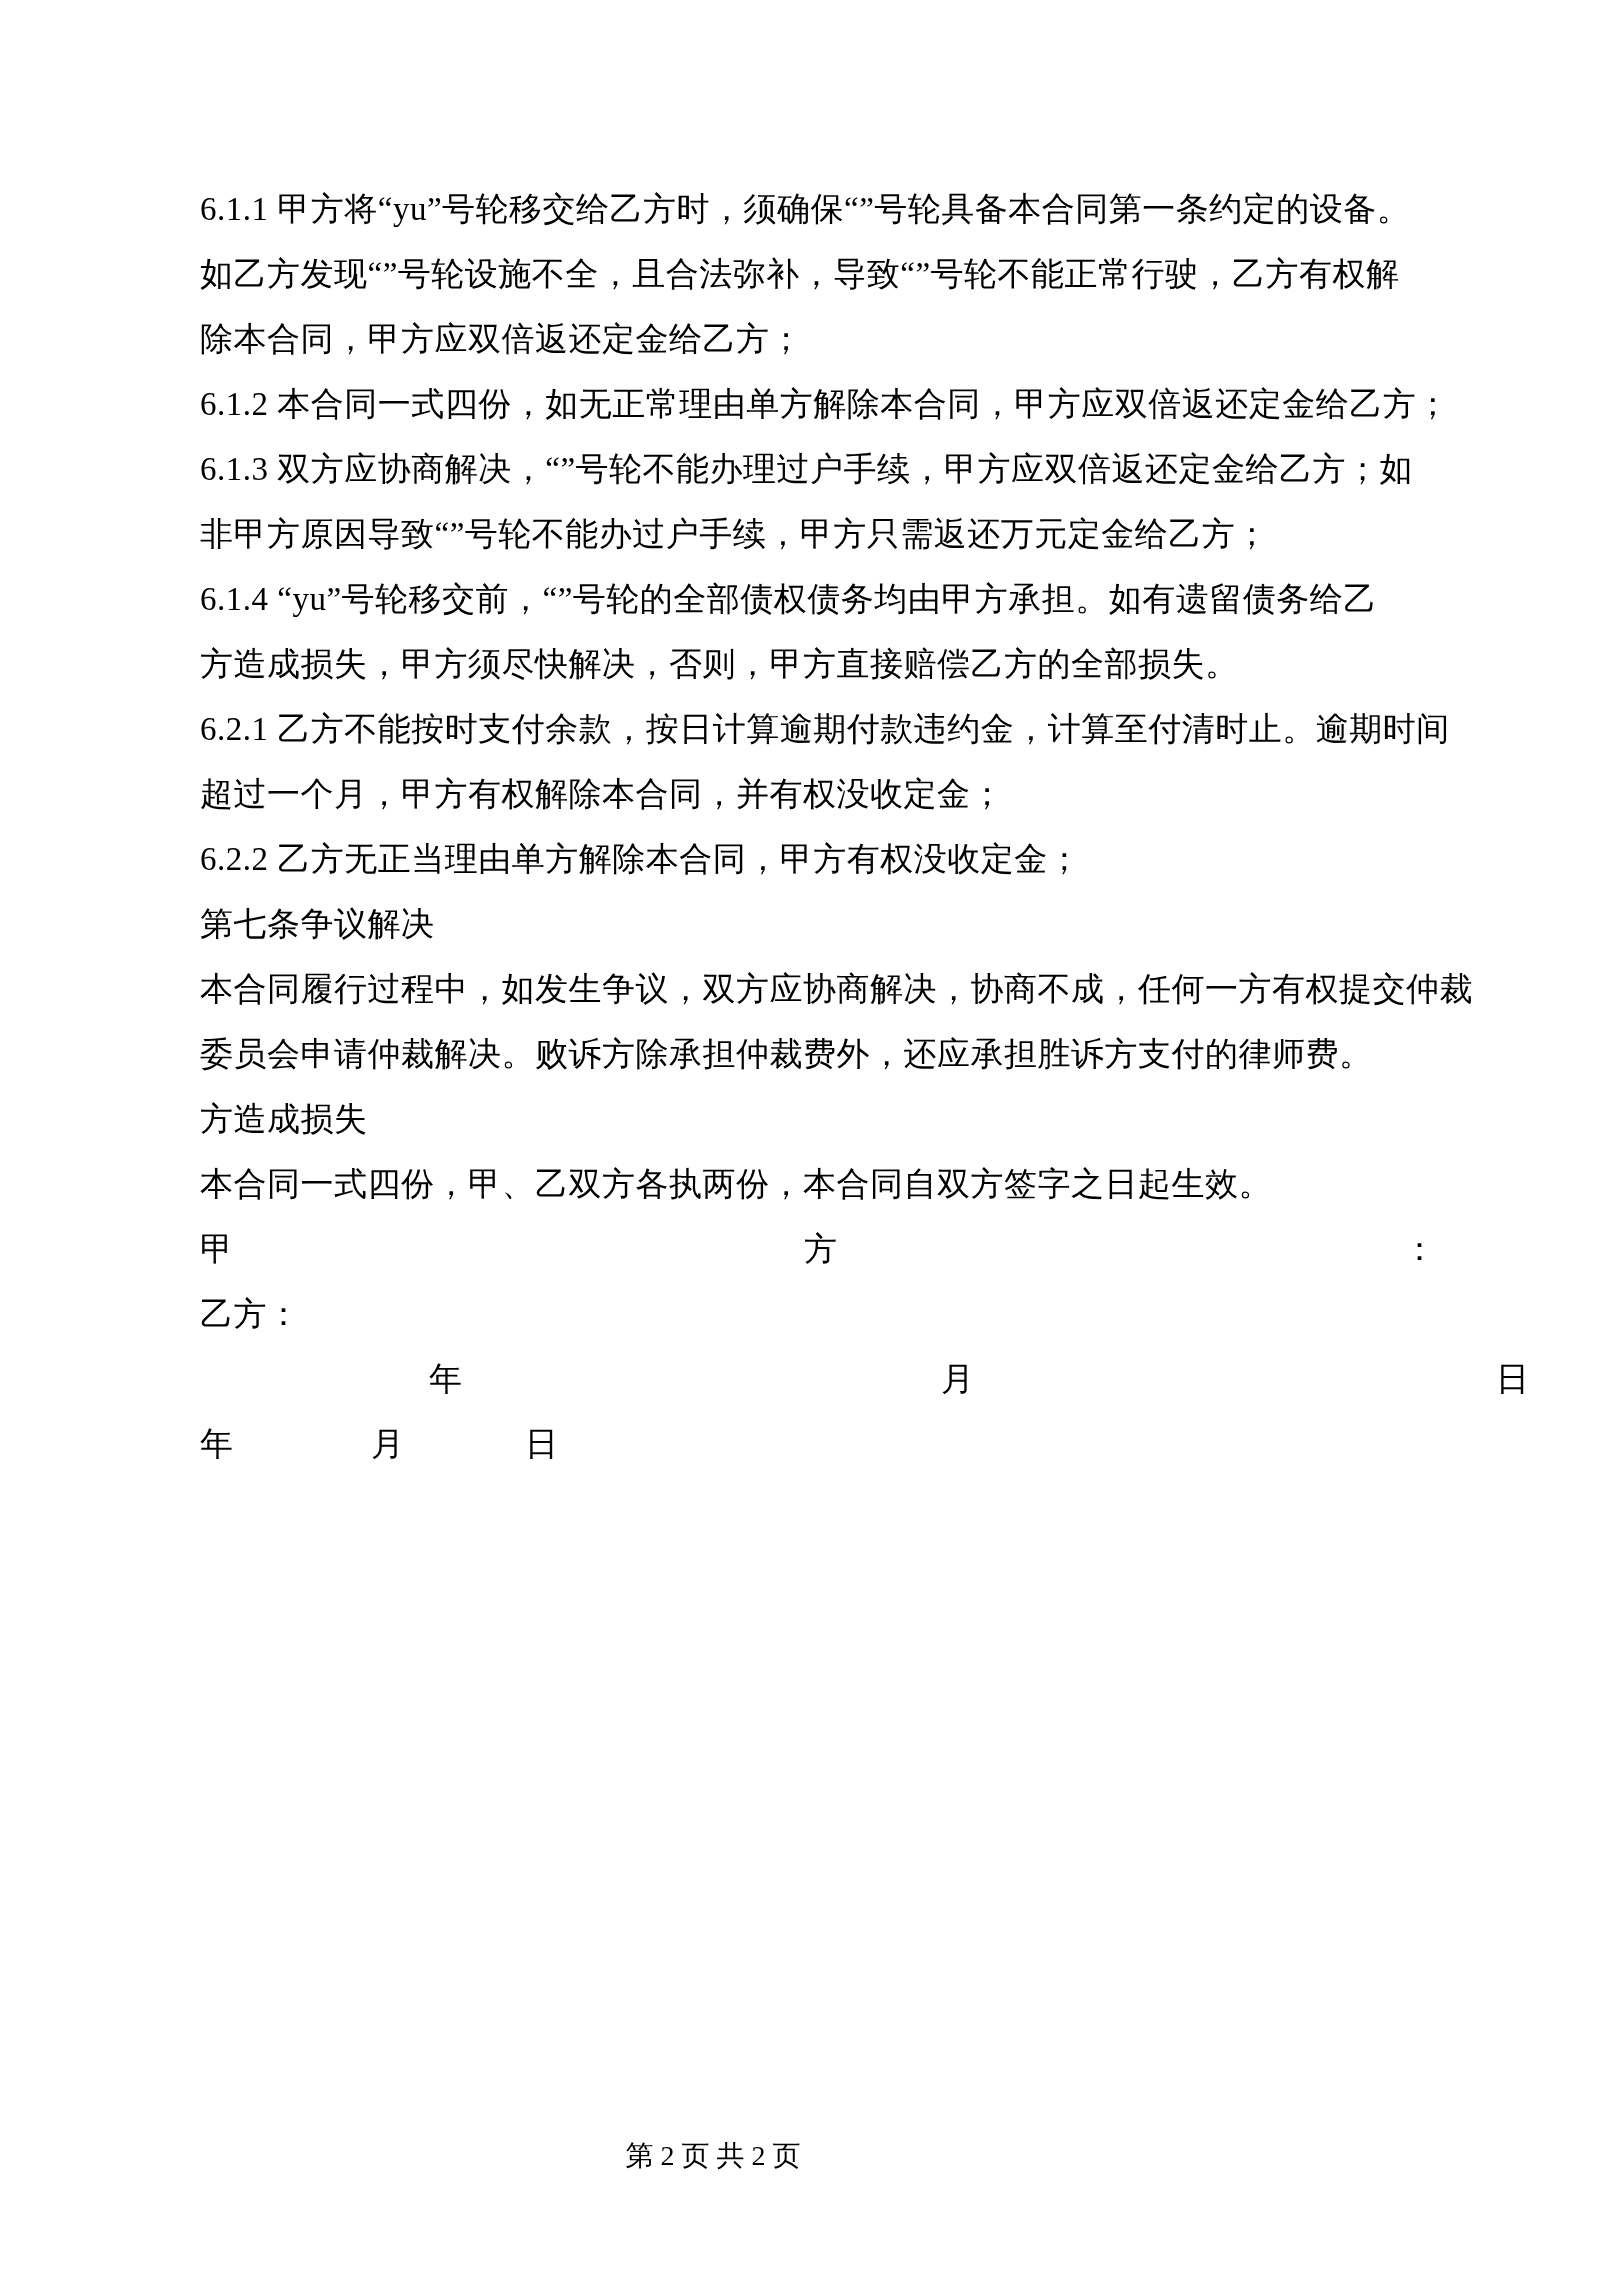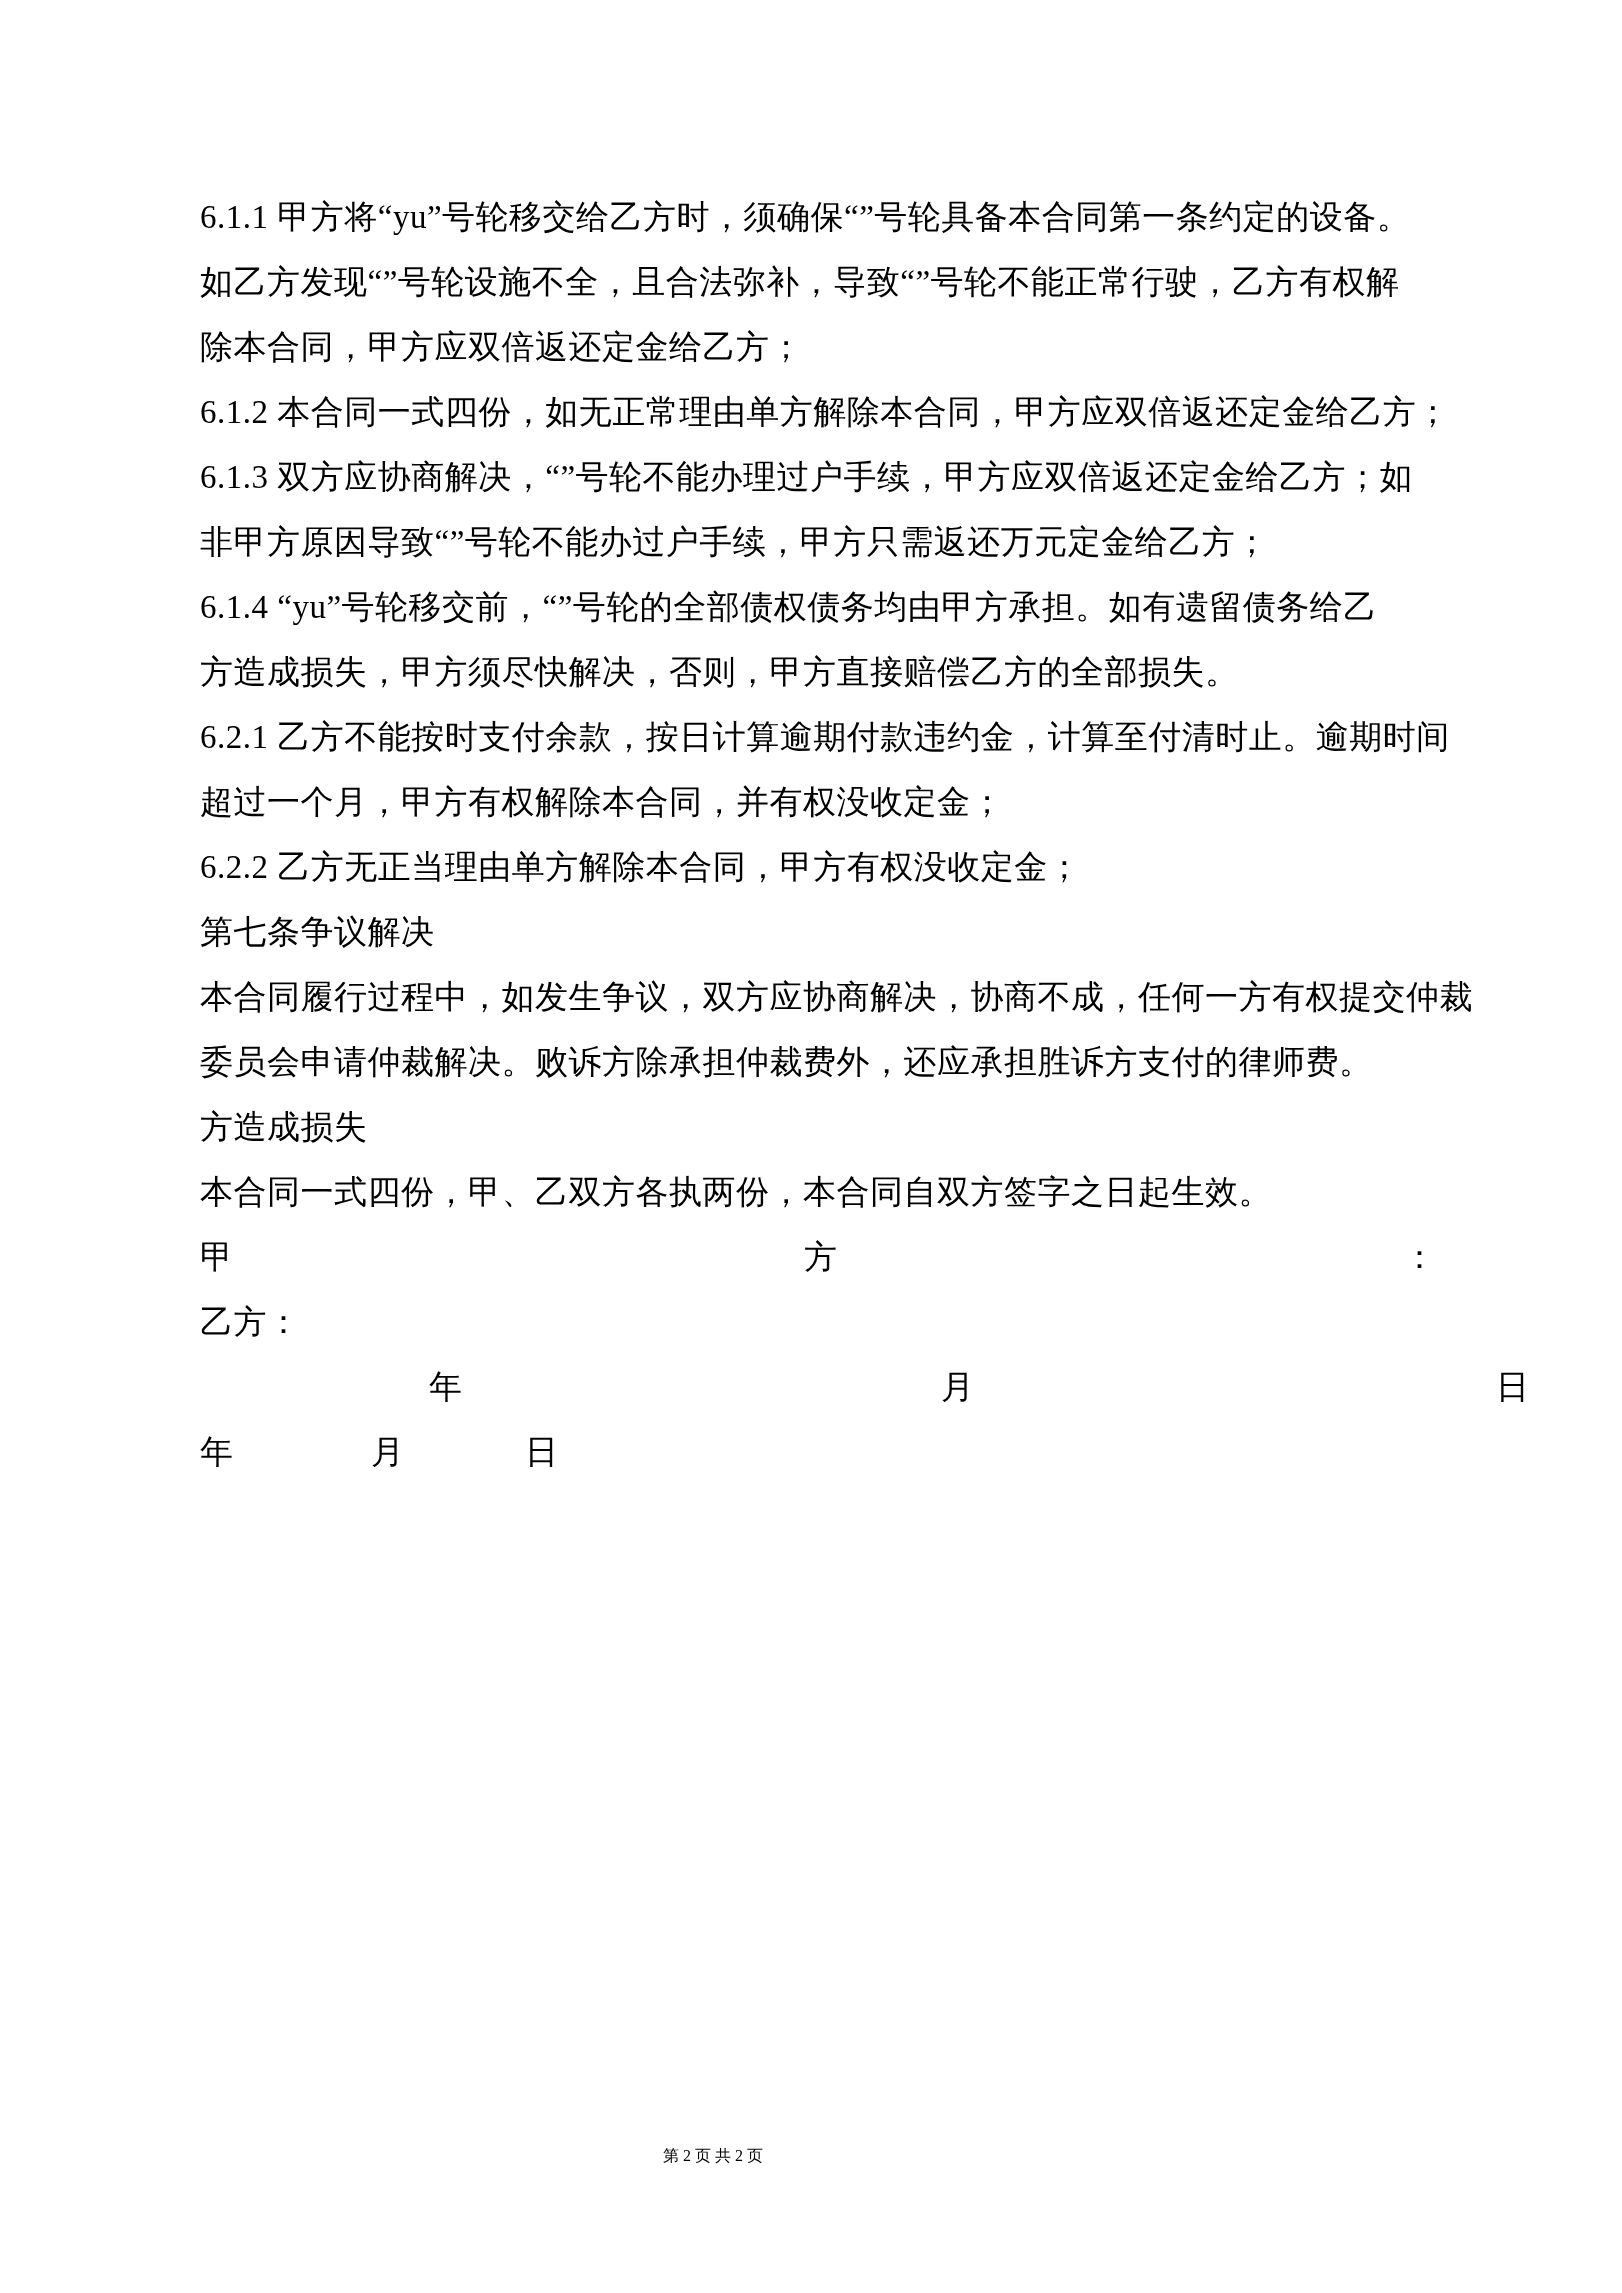--- a/index.html
+++ b/index.html
@@ -19,7 +19,7 @@
   .text-block {
     position: absolute;
     left: 200px;
-    top: 185px;
+    top: 177px;
     width: 1336px;
   }
   .line {

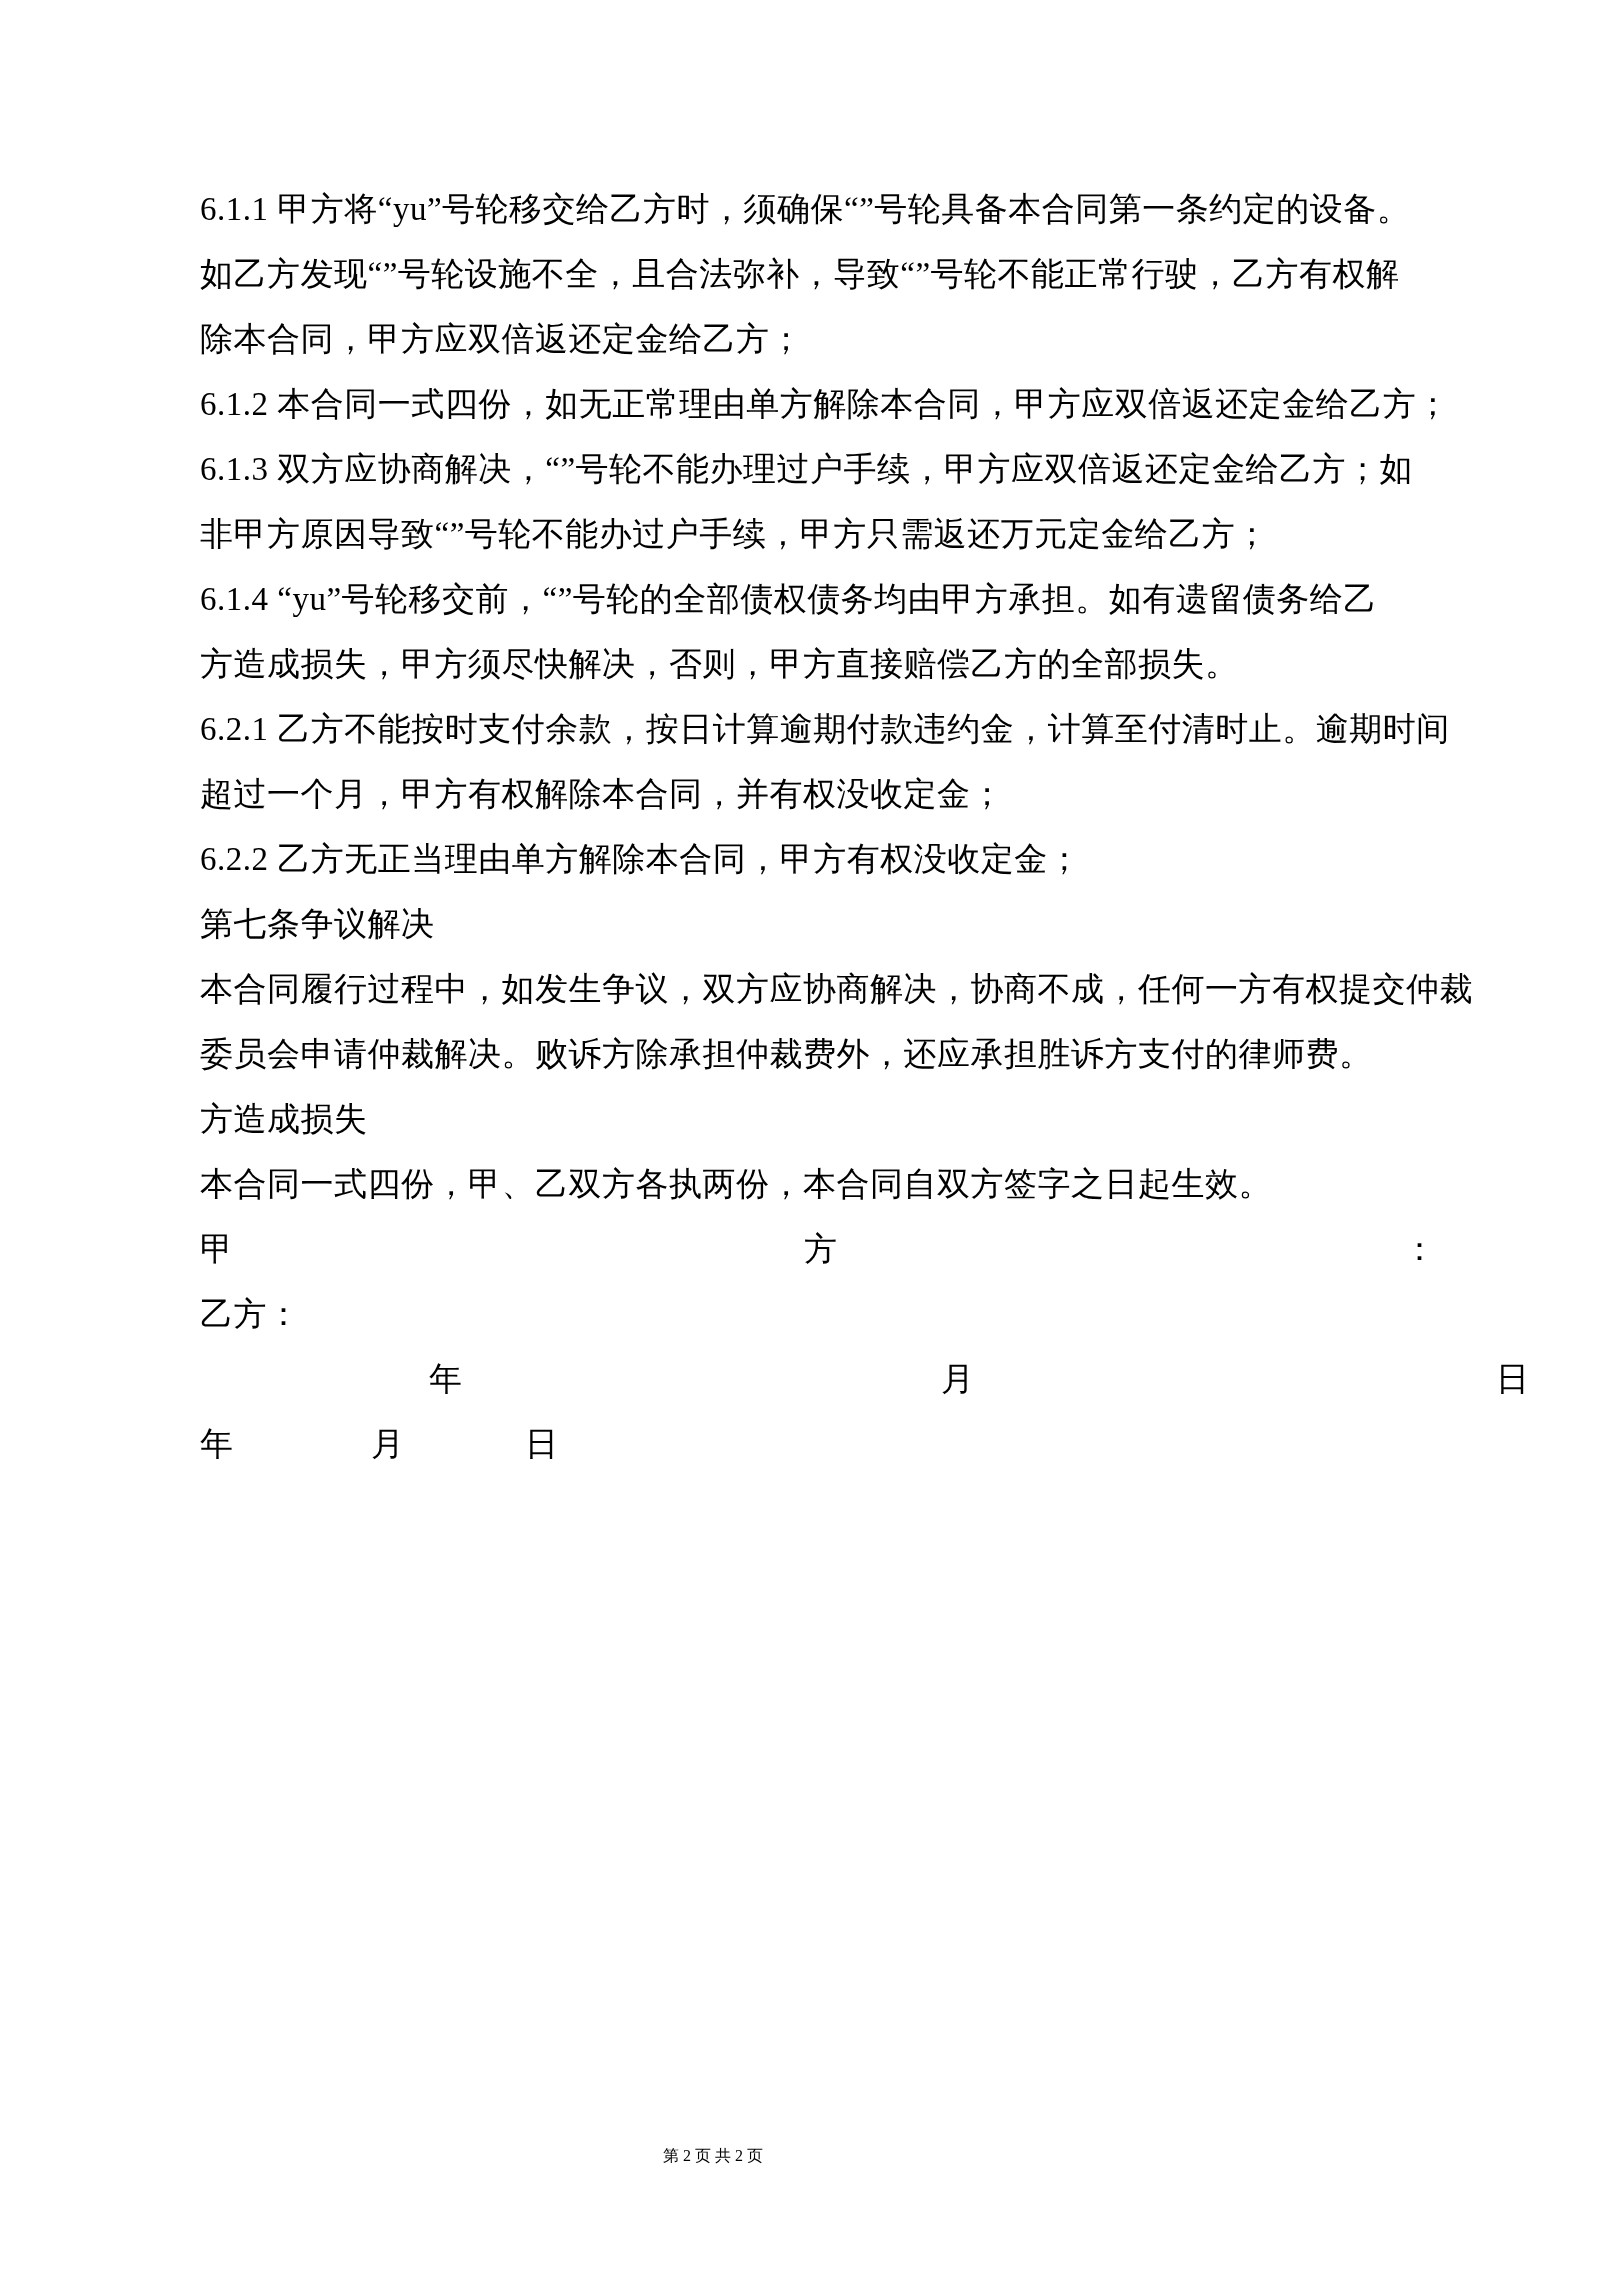--- a/index.html
+++ b/index.html
@@ -42,7 +42,7 @@
     top: 2138px;
     width: 1426px;
     text-align: center;
-    font-size: 16px;
+    font-size: 28px;
     line-height: 36px;
     color: #000000;
   }

